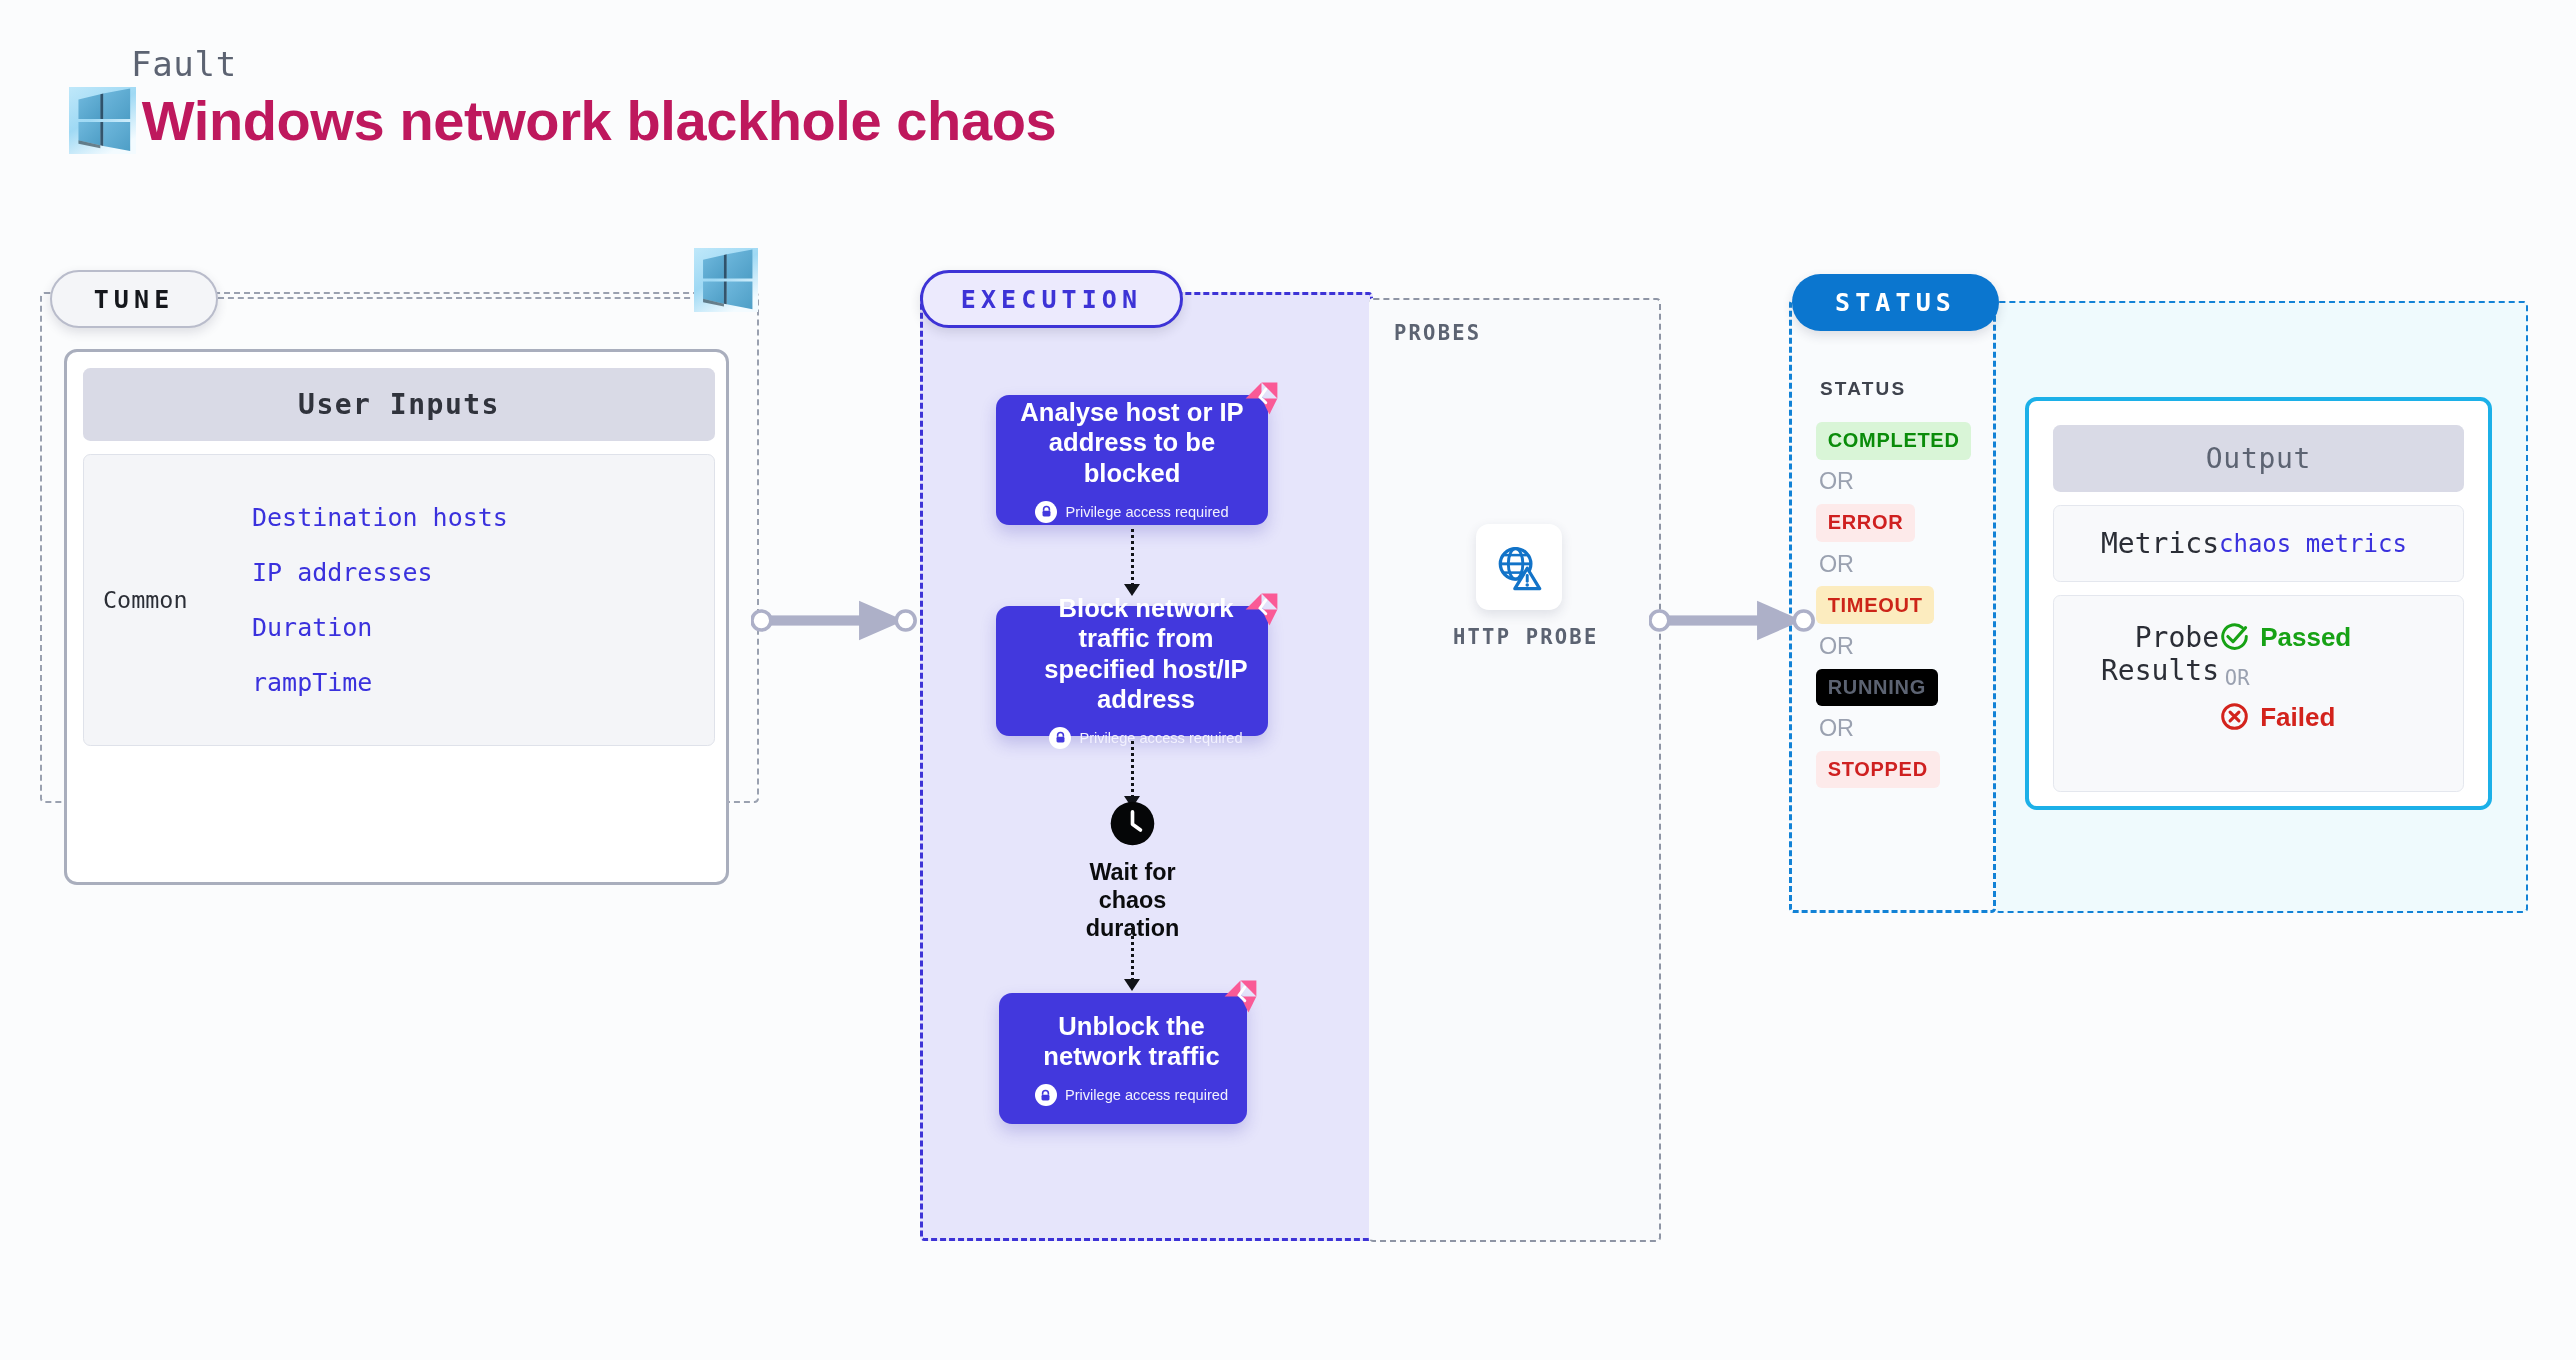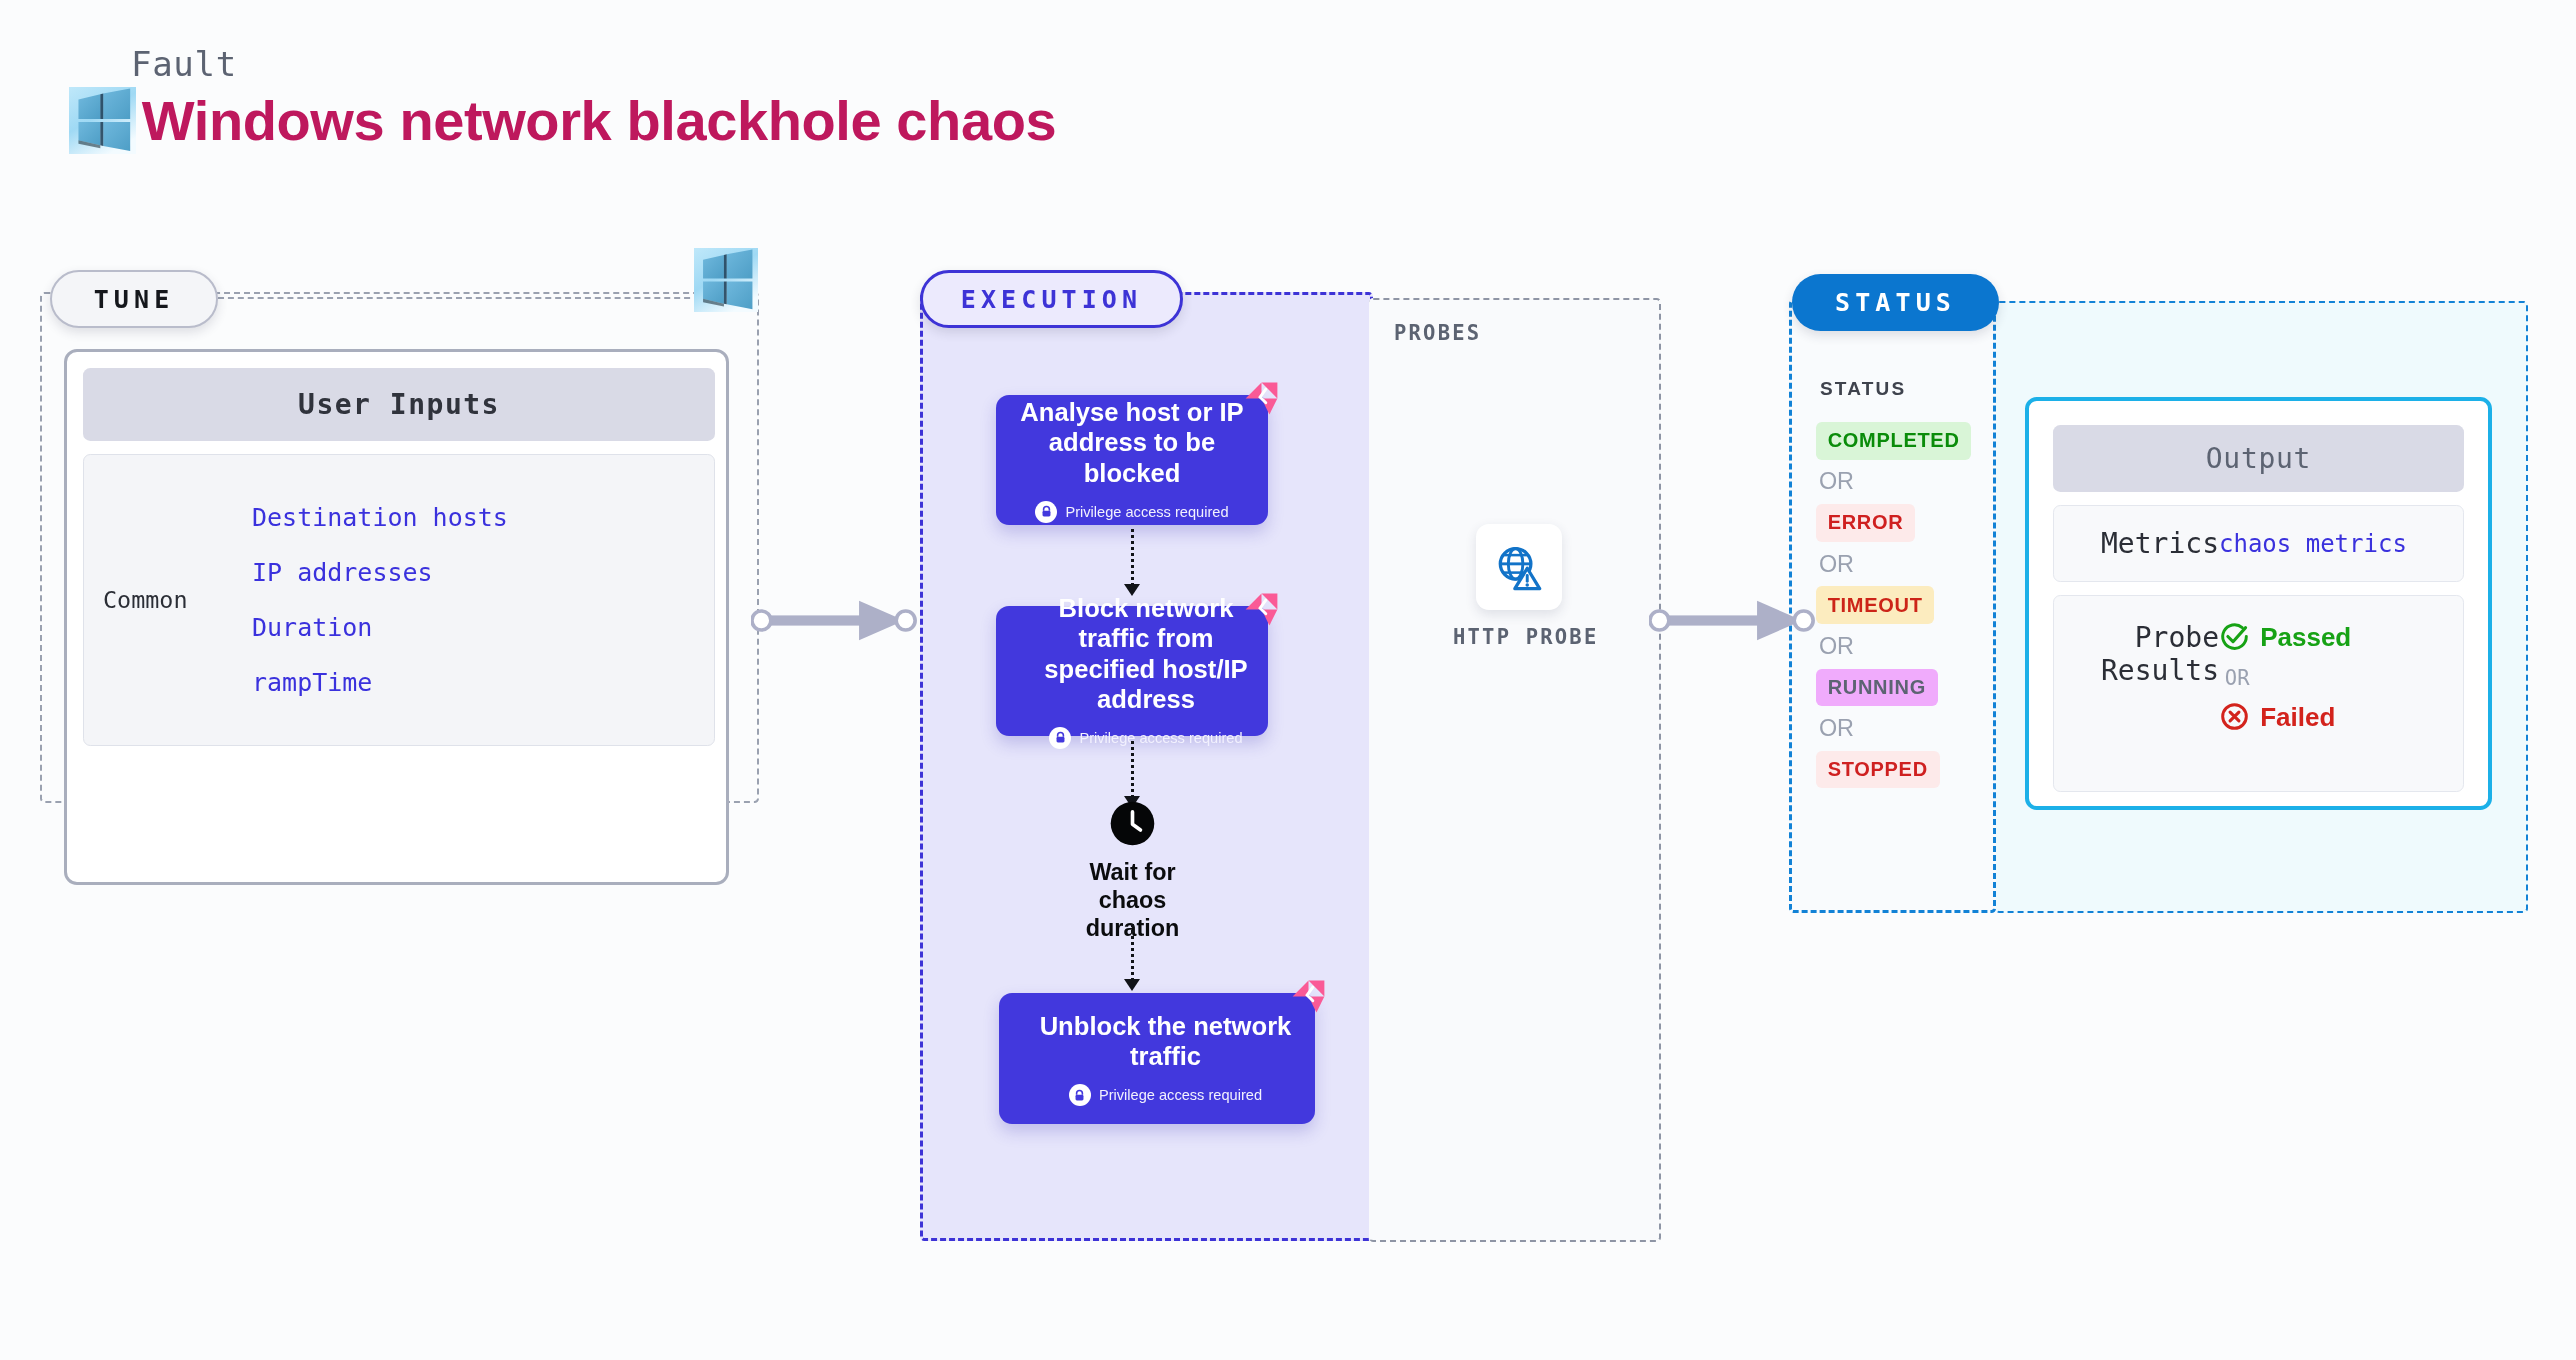--- a/index.html
+++ b/index.html
@@ -446,7 +446,7 @@
     </div>
     <span class="or-text">OR</span>
     <div class="status-item">
-      <span class="status-badge" id="sb3" style="background: #f0abfc; color: rgb(92, 99, 114); text-align: center;">RUNNING</span>
+      <span class="status-badge" id="sb3" style="background: #000000; color: rgb(92, 99, 114); text-align: center;">RUNNING</span>
     </div>
     <span class="or-text">OR</span>
     <div class="status-item">

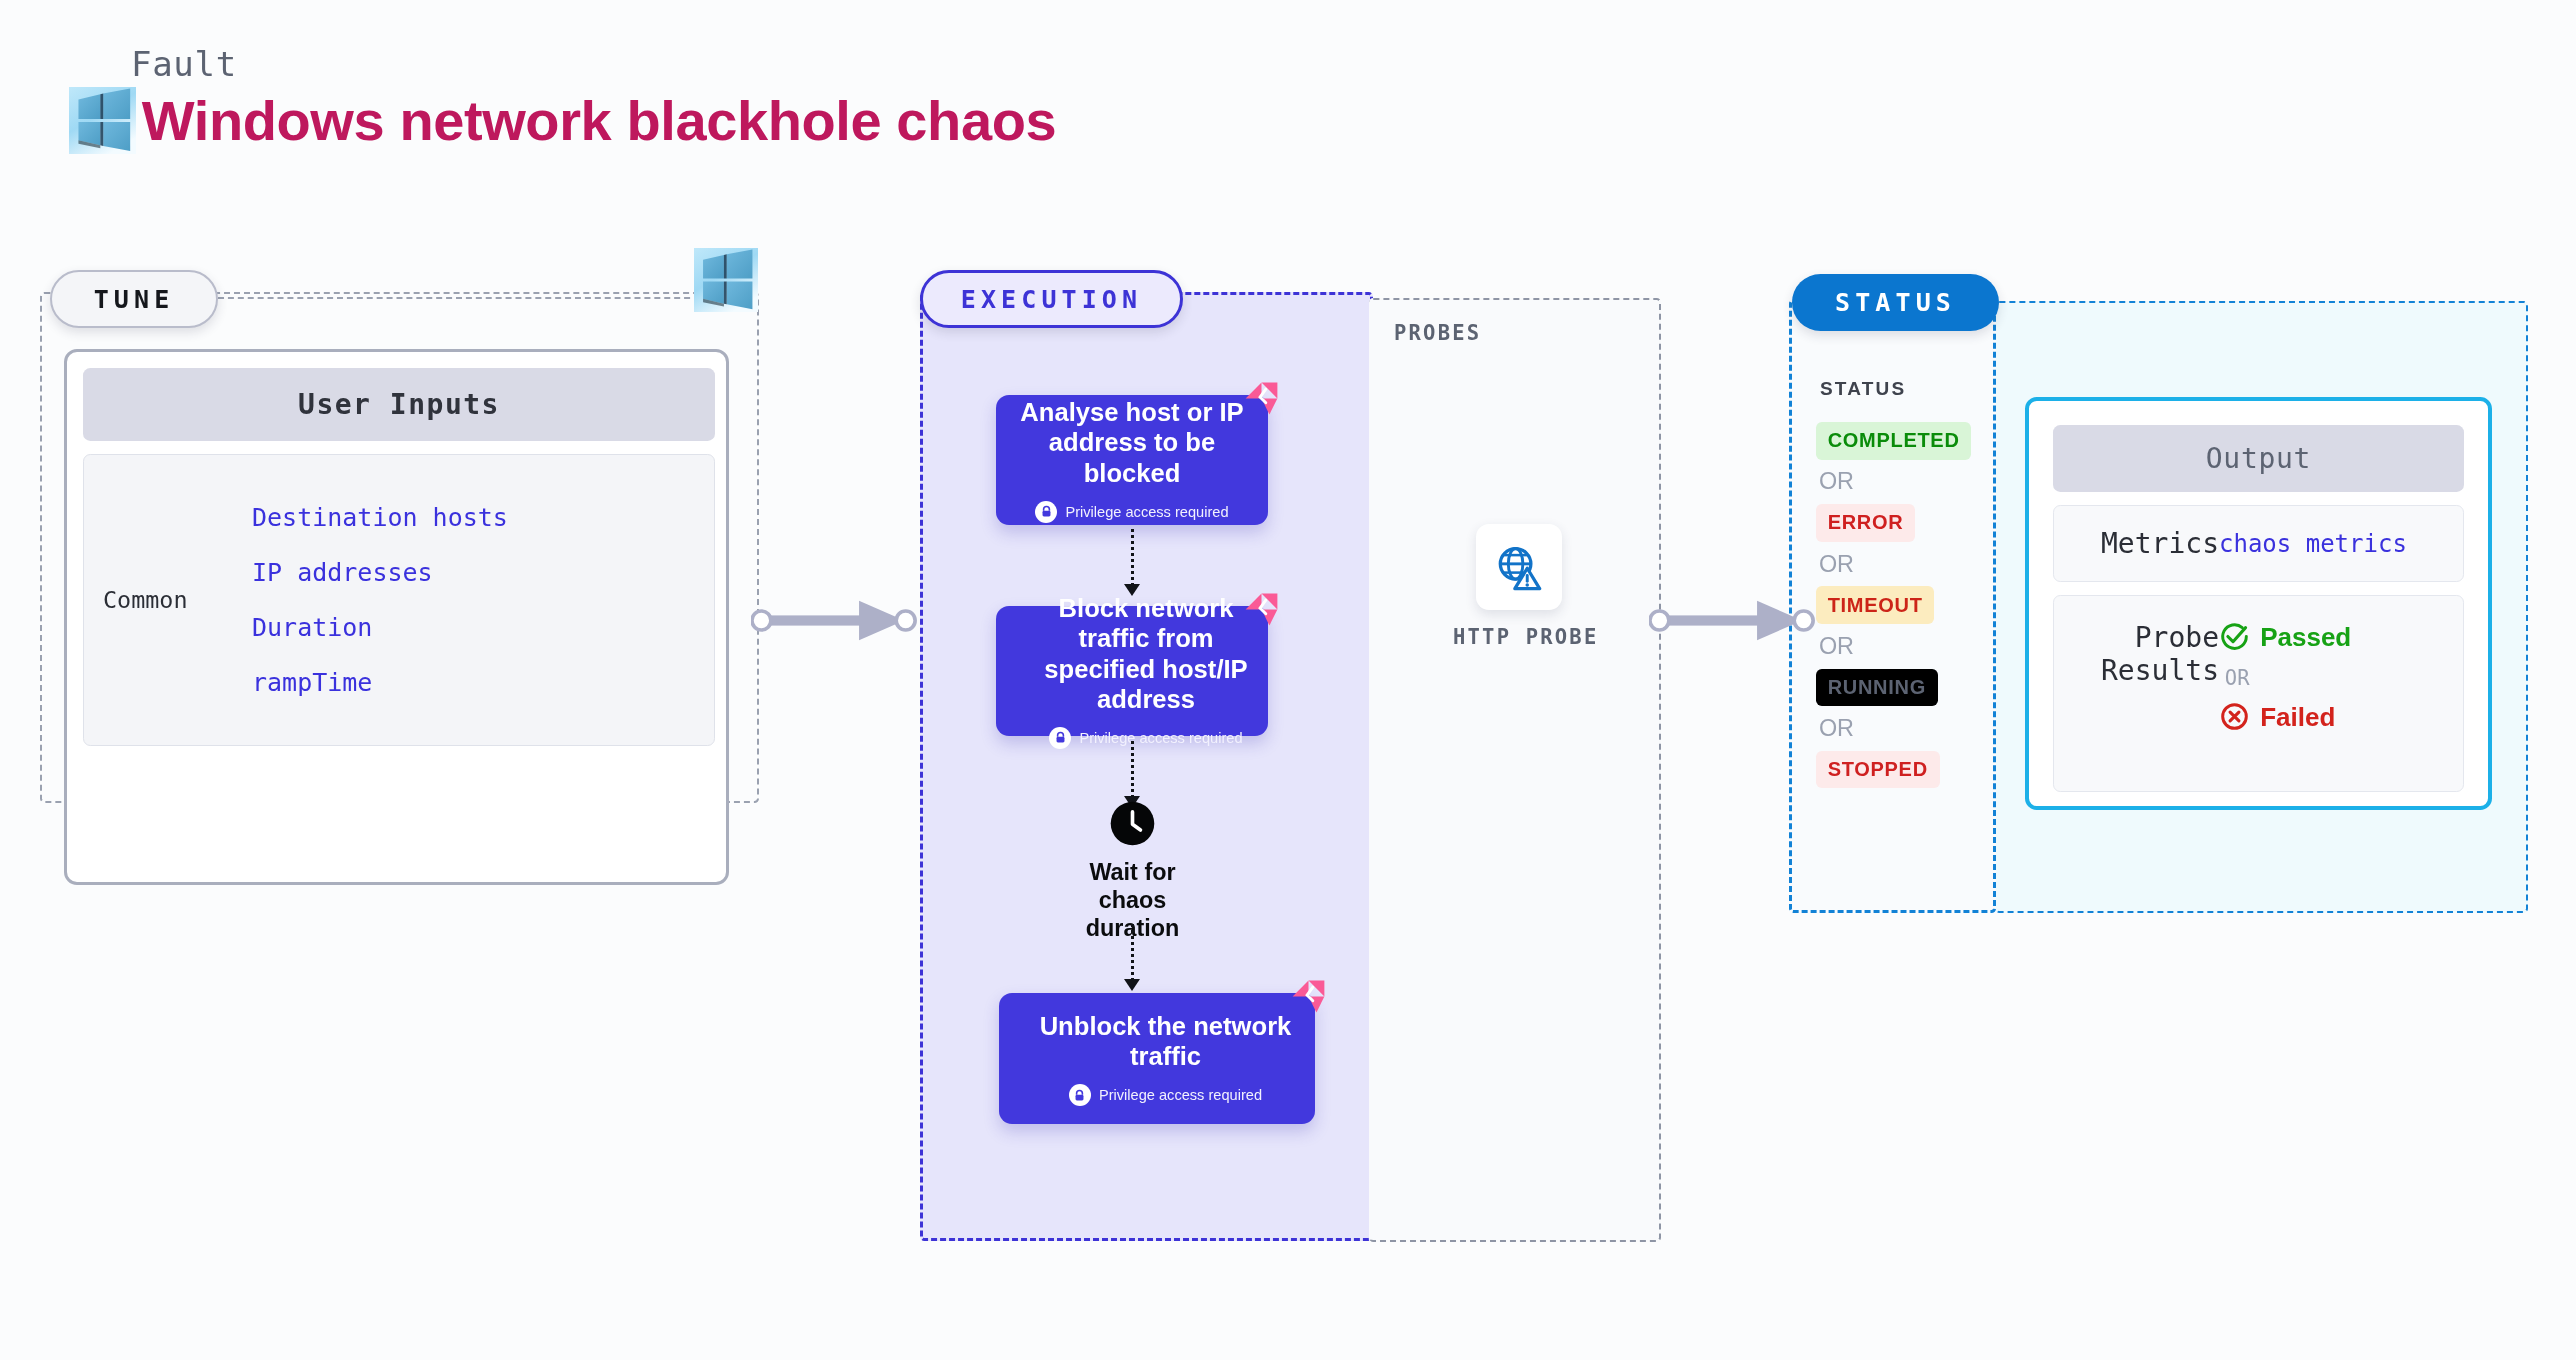--- a/index.html
+++ b/index.html
@@ -152,7 +152,7 @@
 
   .step-1 { left: 996px; top: 395px; width: 272px; height: 130px; }
   .step-2 { left: 996px; top: 606px; width: 272px; height: 130px; padding-left: 44px; }
-  .step-3 { left: 999px; top: 993px; width: 316px; height: 131px; padding-left: 33px; }
+  .step-3 { left: 999px; top: 993px; width: 248px; height: 131px; padding-left: 33px; }
 
   .wait-node { position: absolute; left: 1063px; top: 801px; width: 139px; text-align: center; }
   .wait-clock { width: 45px; height: 45px; margin: 0 auto; }

